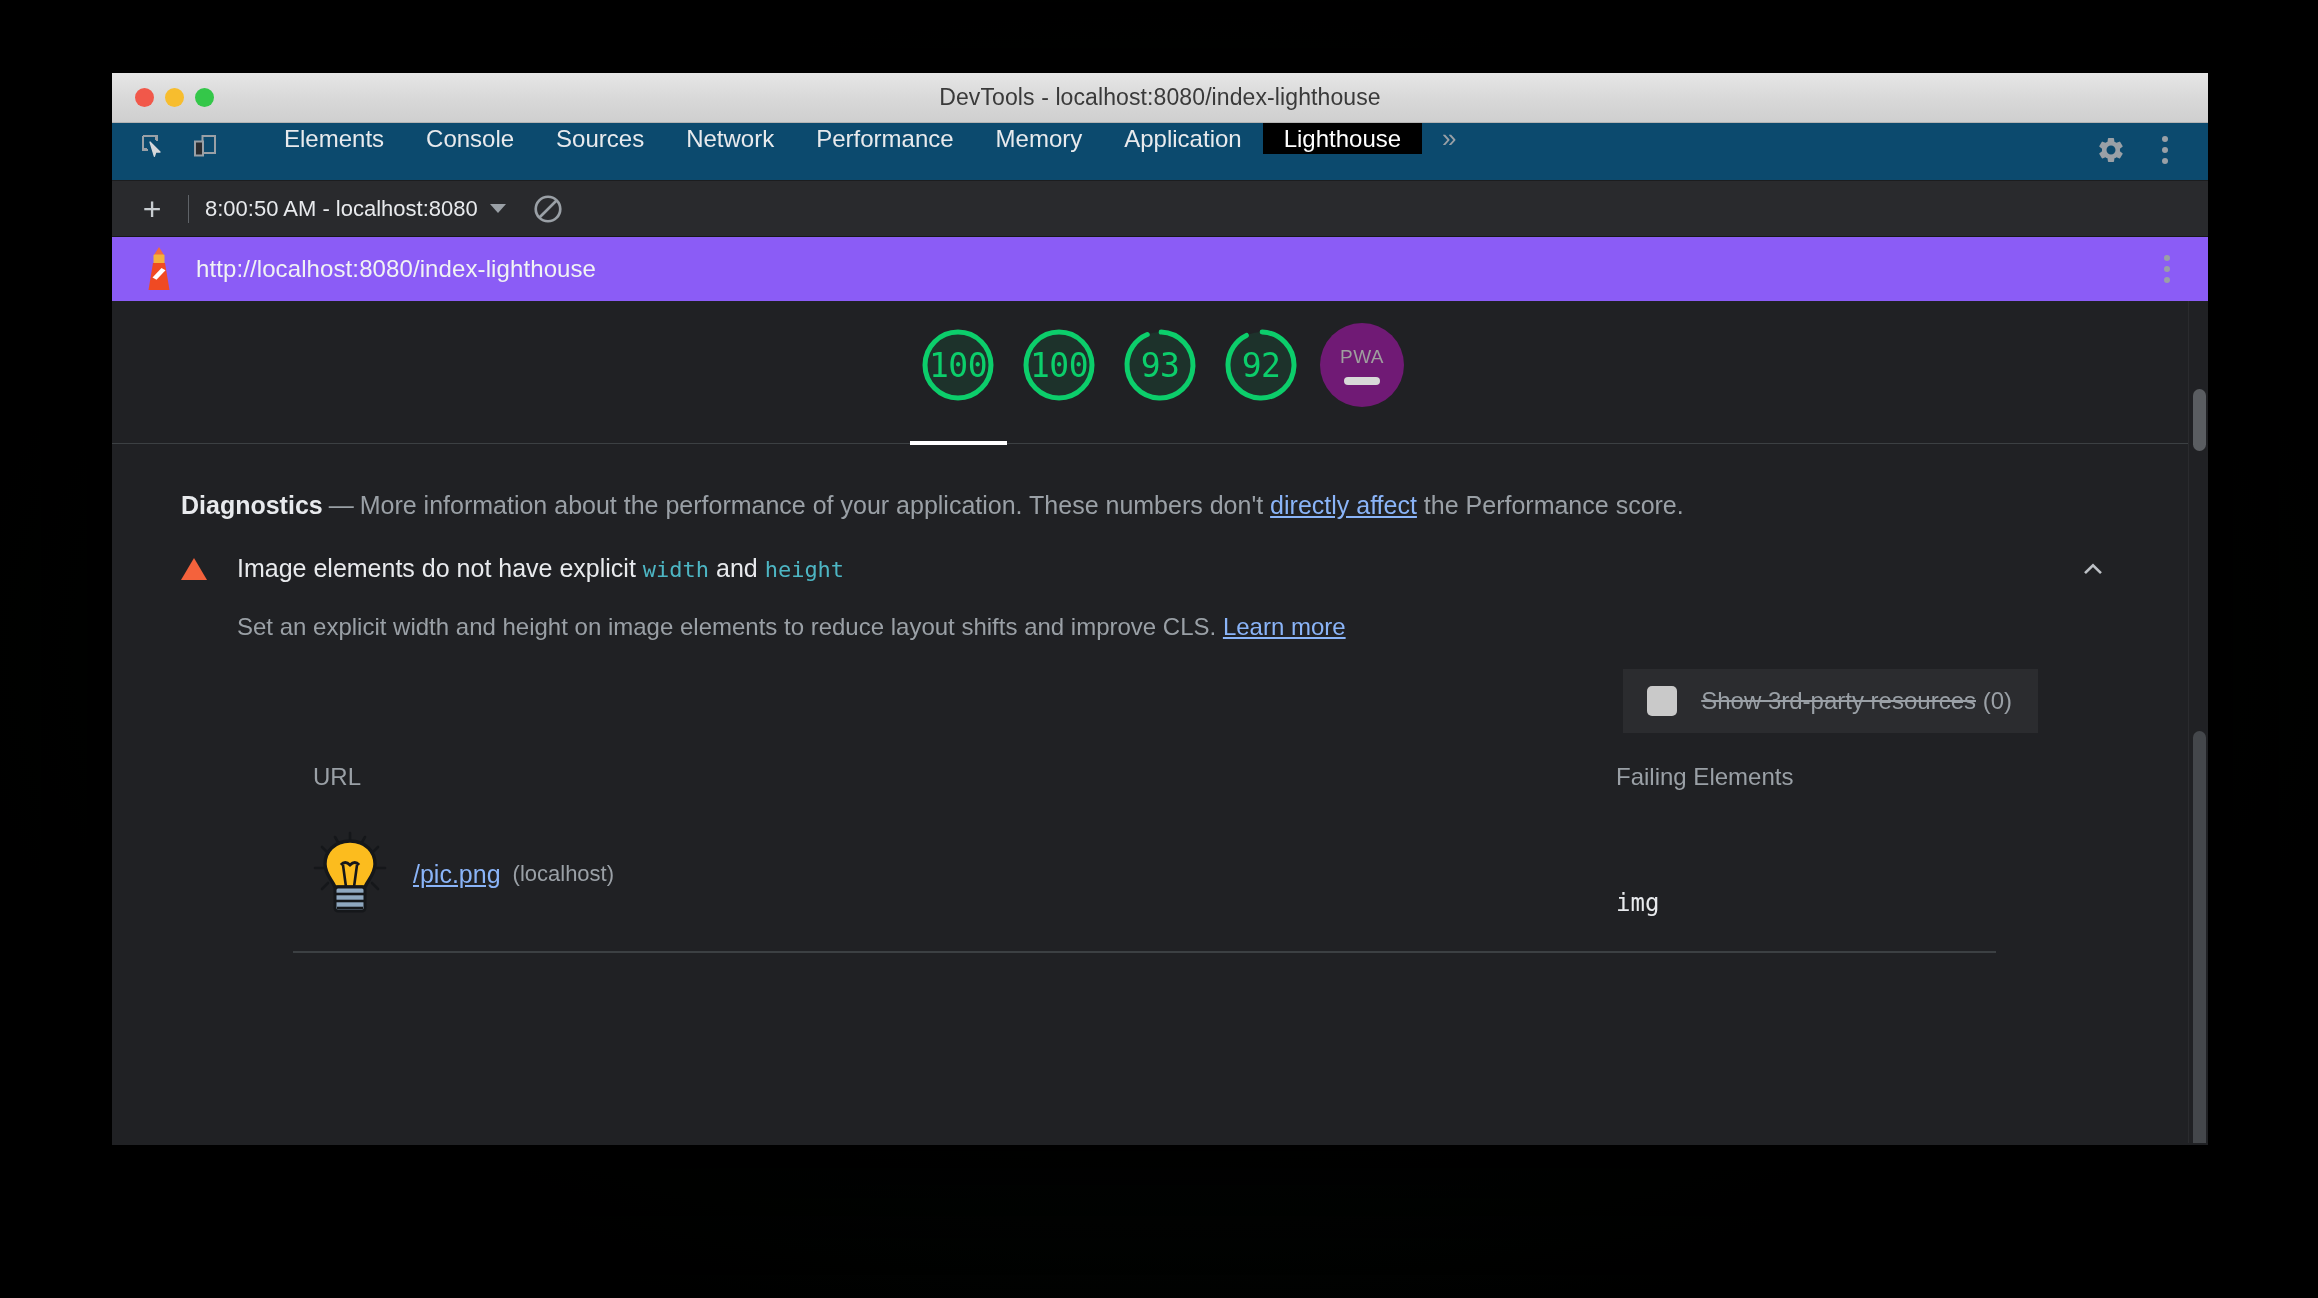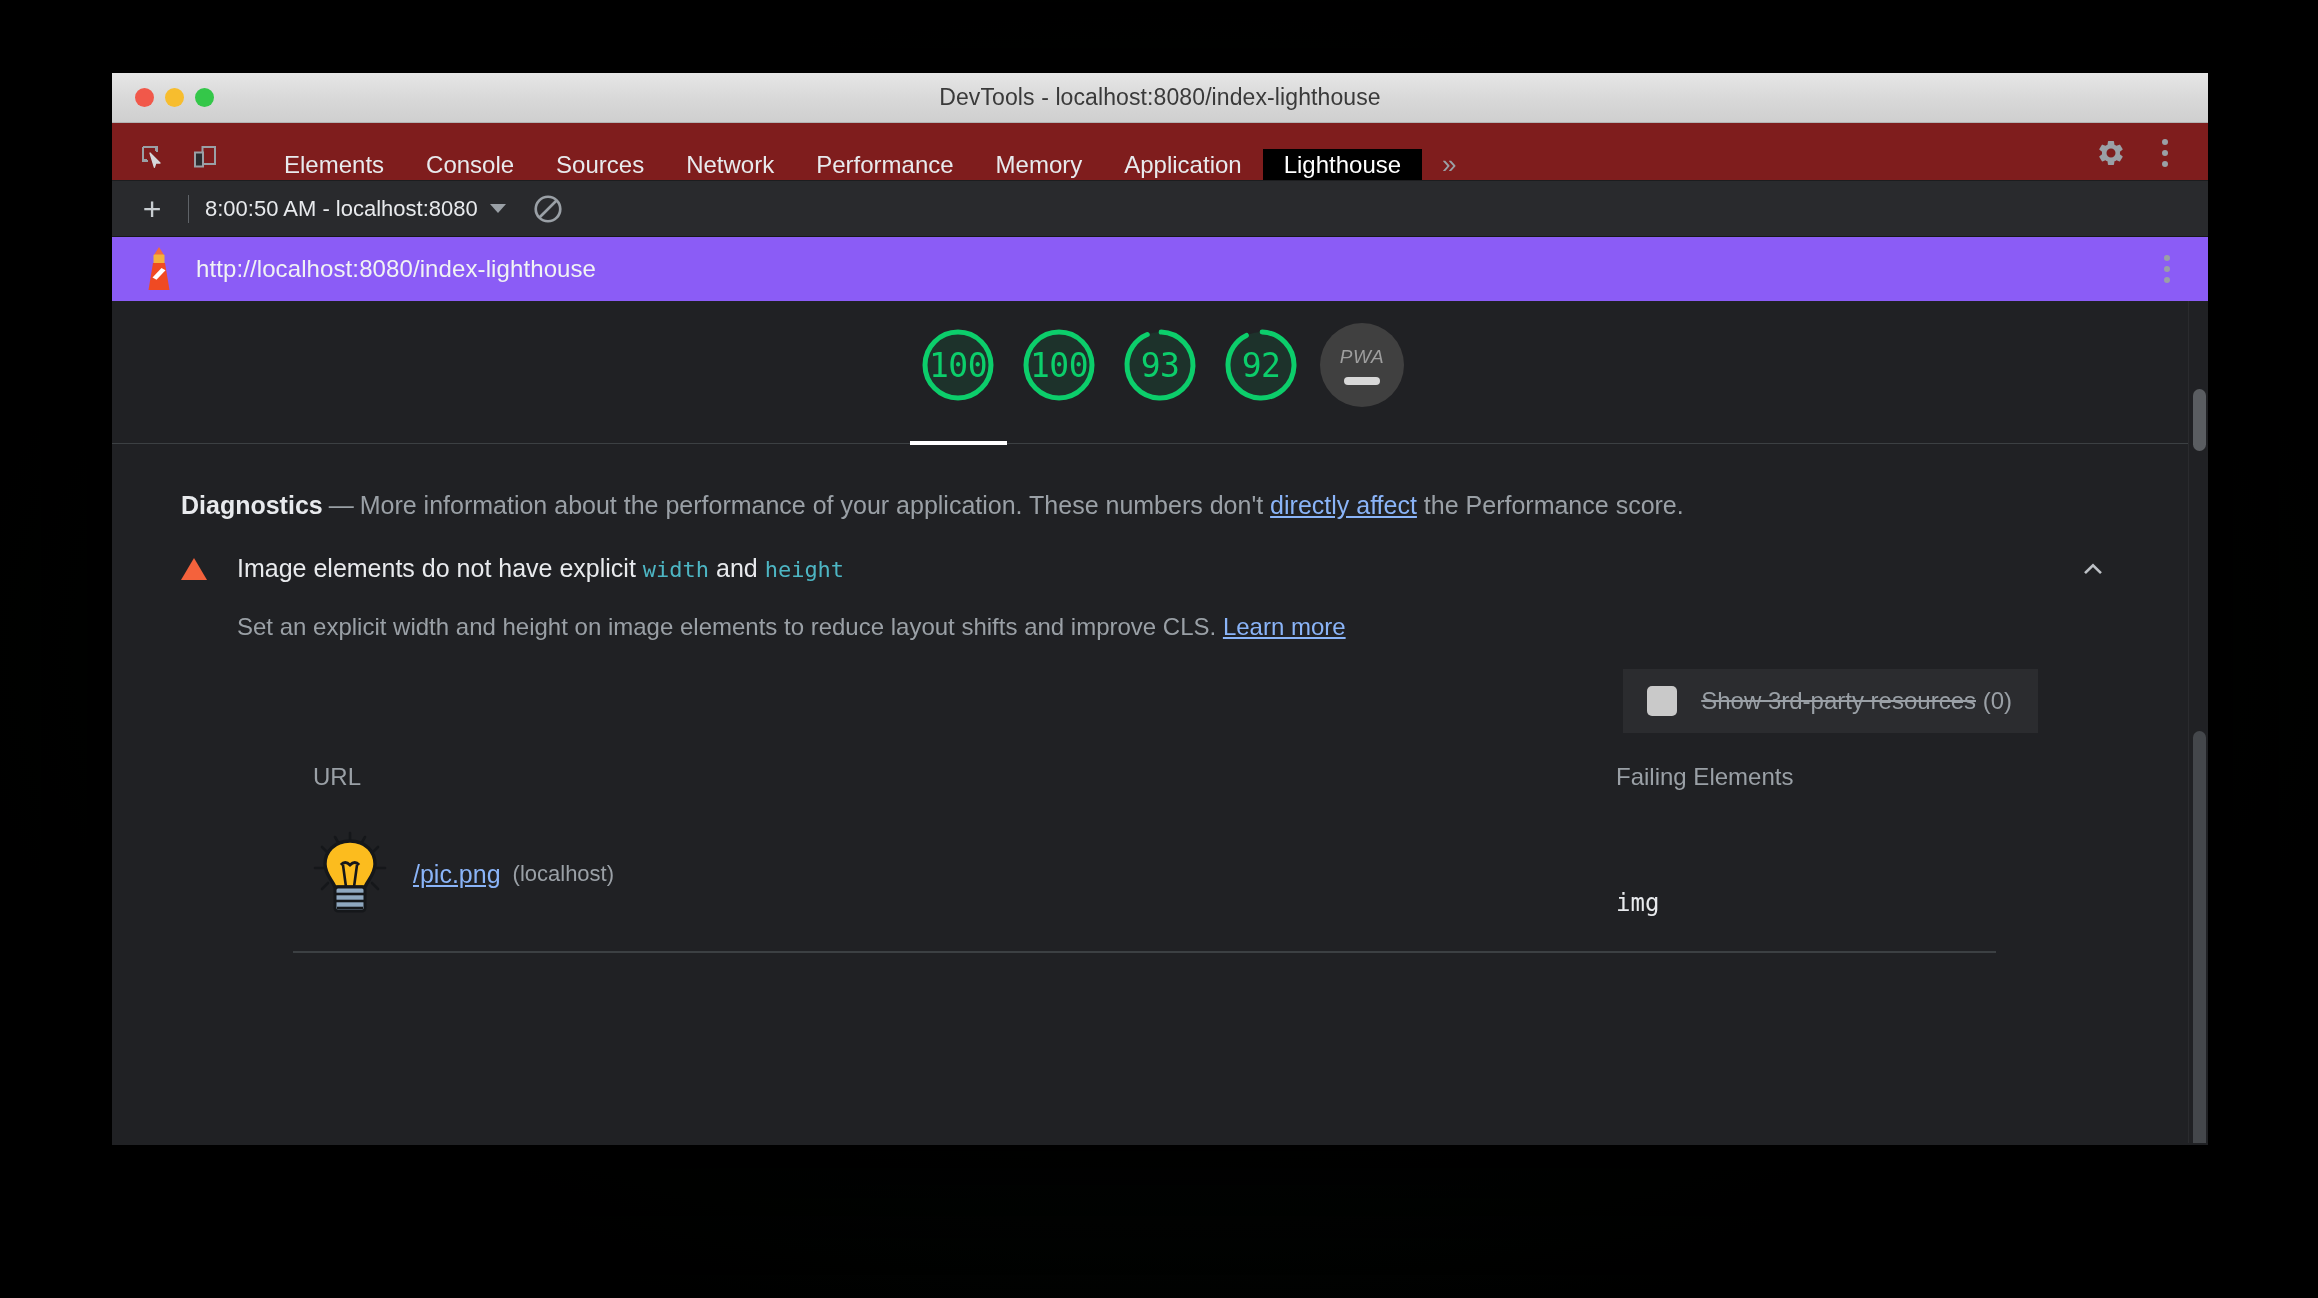--- a/index.html
+++ b/index.html
@@ -63,9 +63,9 @@
   
   .tabbar {
     height: 58px;
-    background: #7f1d1d;
-    display: flex;
-    align-items: flex-end;
+    background: #0c4a6e;
+    display: flex;
+    align-items: flex-start;
     border-bottom: 1px solid #1c1d1f;
   }
   .tb-icons {

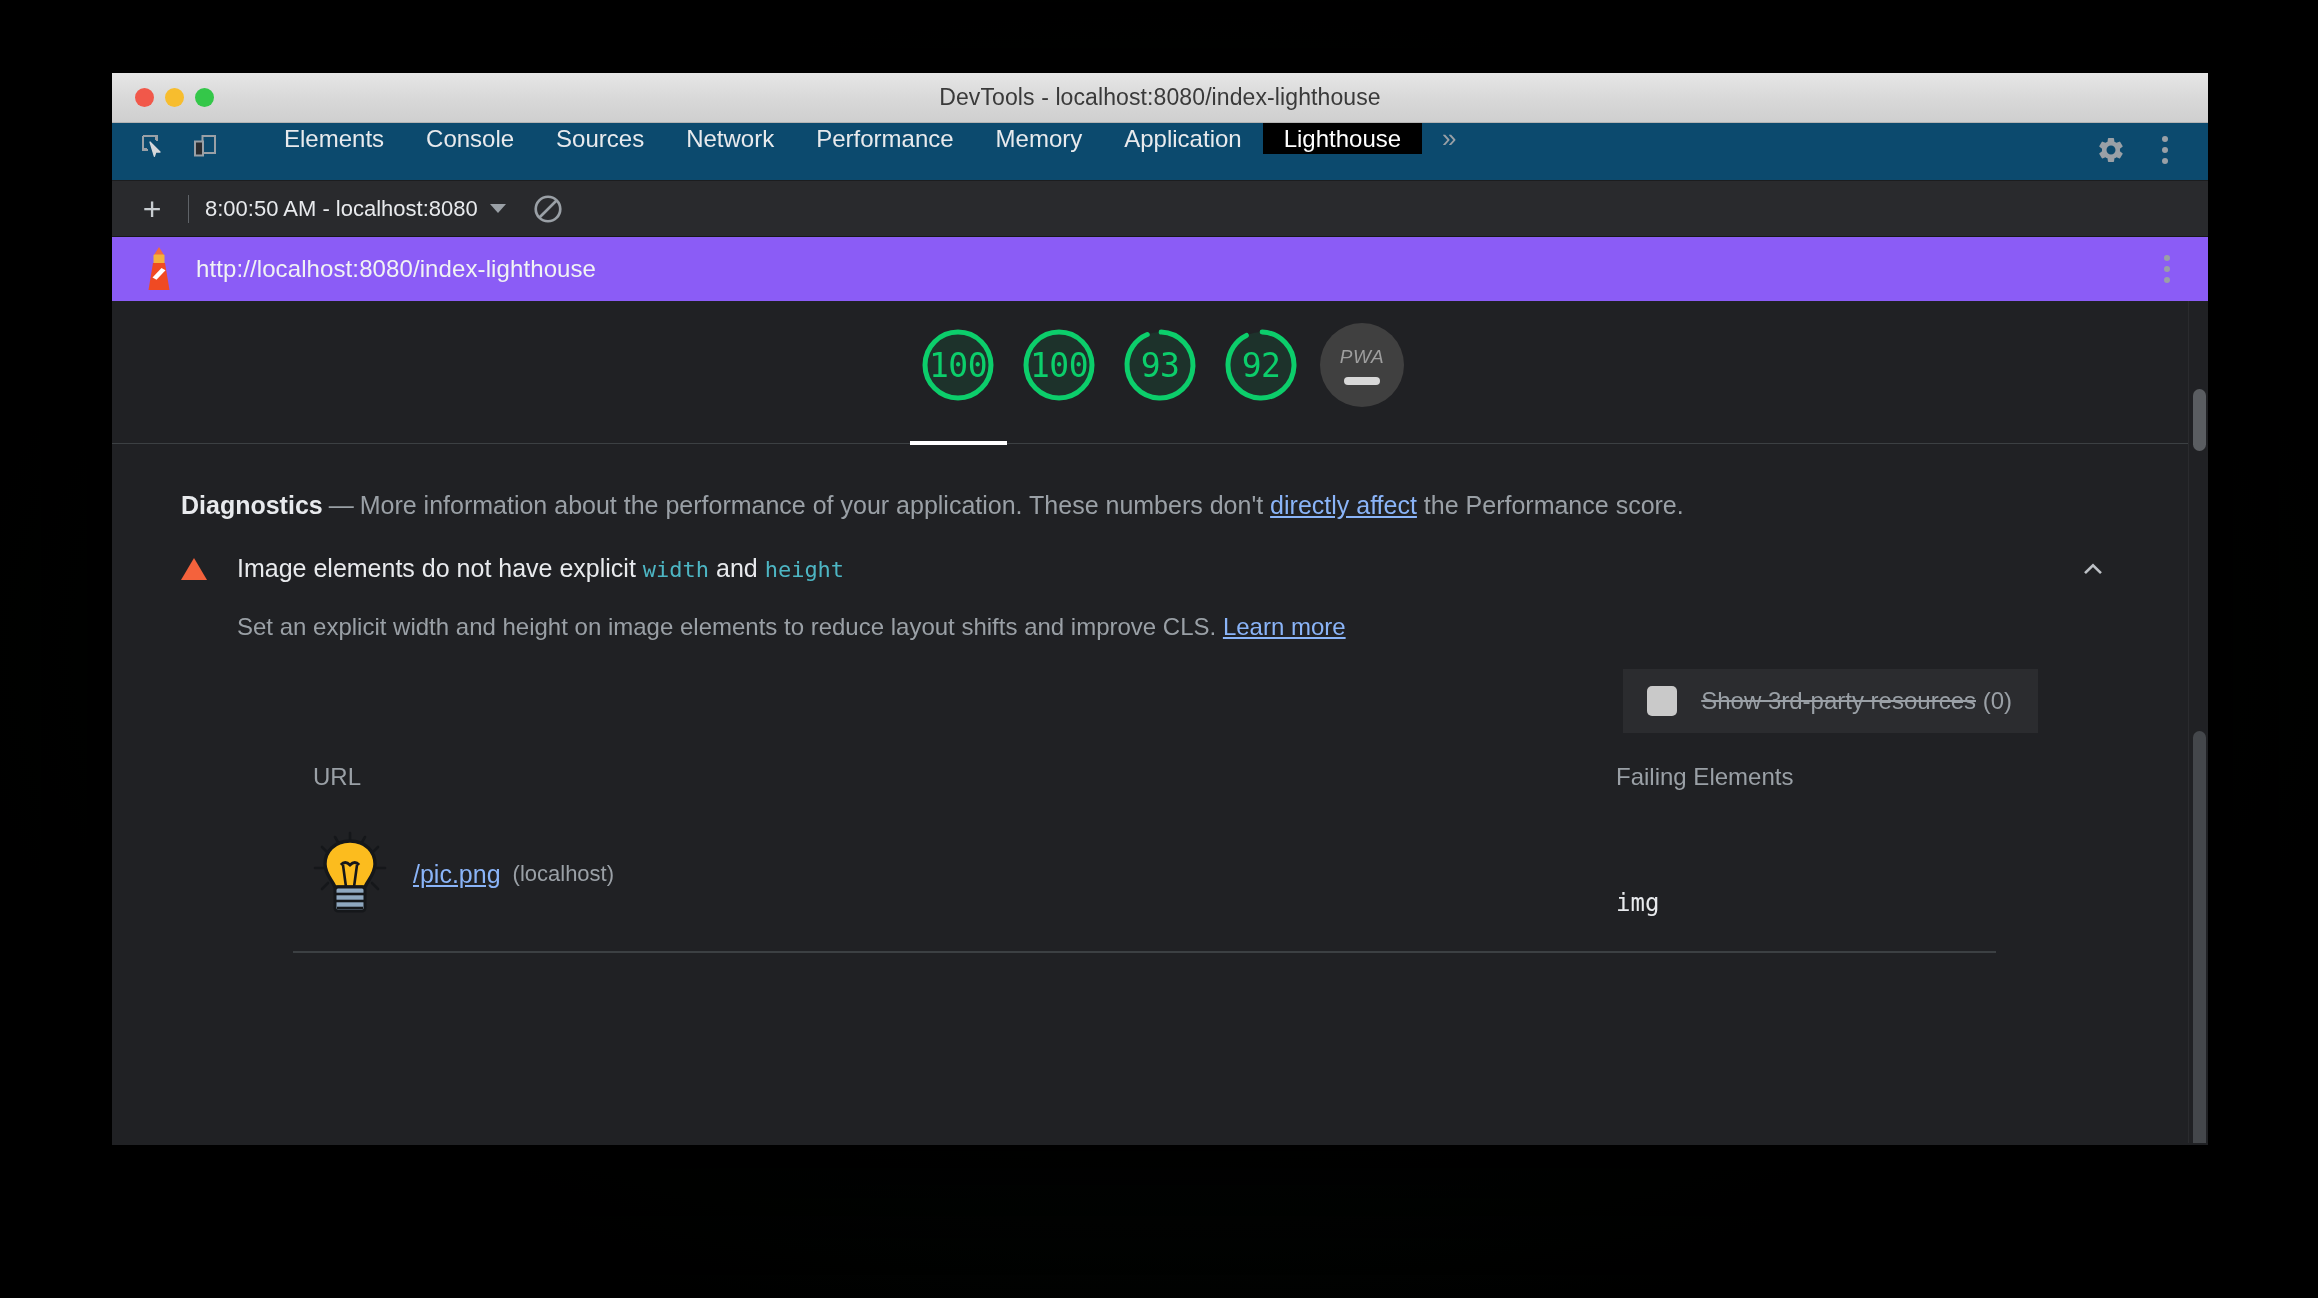--- a/index.html
+++ b/index.html
@@ -204,11 +204,10 @@
   .pwa-badge {
     width: 84px; height: 84px;
     border-radius: 50%;
-    background: #404040;
+    background: #701a75;
     display: flex; flex-direction: column;
     align-items: center; justify-content: center;
     gap: 9px;
-    font-style: italic;
   }
   .pwa-badge .pwa-text {
     font-size: 19px; color: #9e9e9e; letter-spacing: 0.5px;

